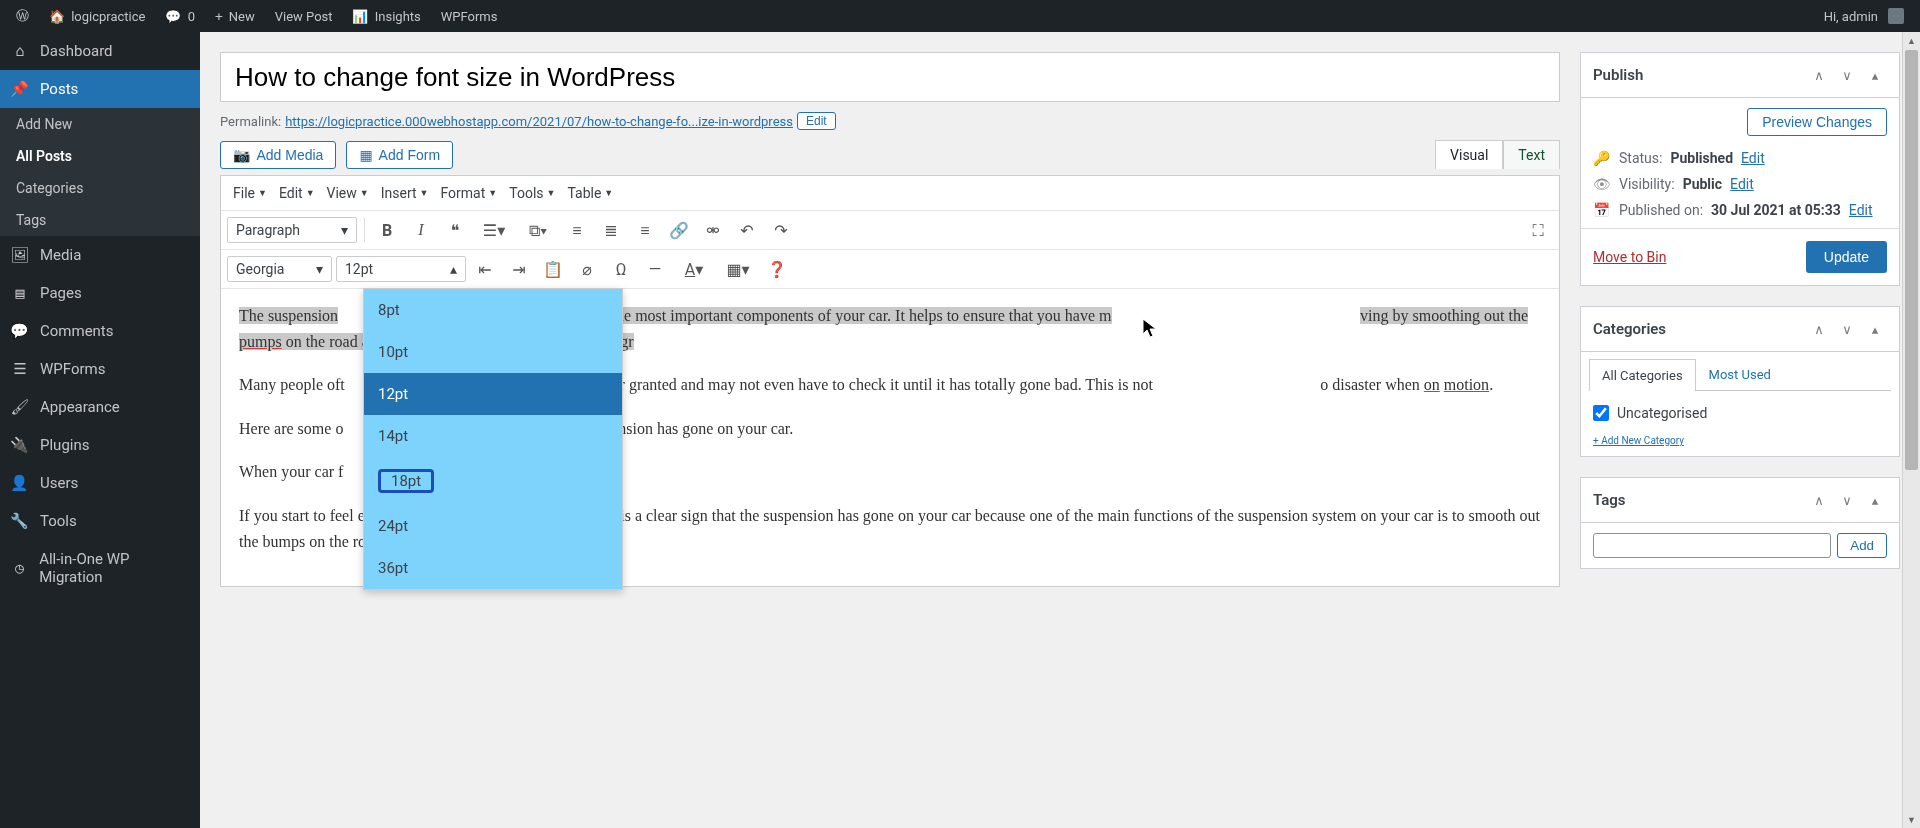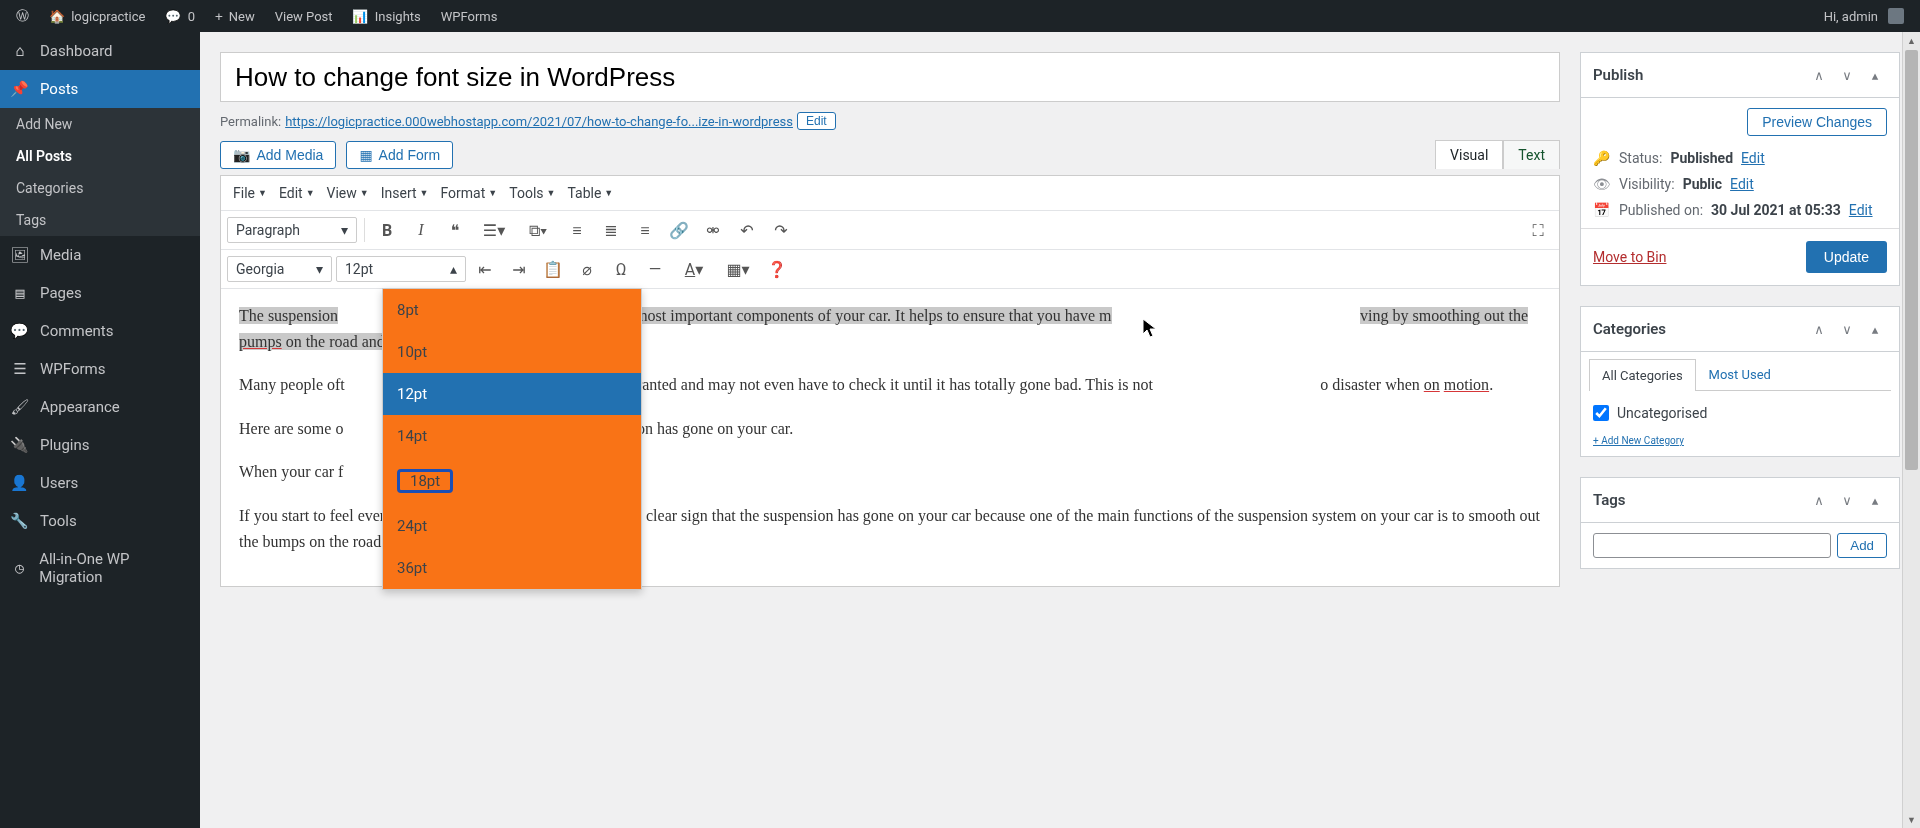--- a/index.html
+++ b/index.html
@@ -62,7 +62,7 @@
 .mce-sep { width: 1px; height: 24px; background: #ddd; margin: 0 3px; }
 
 
-.font-size-list { position: absolute; top: 100%; left: 161px; width: 260px; background: #f97316; border: 1px solid #ccc; box-shadow: 0 3px 8px rgba(0,0,0,0.2); z-index: 100; }
+.font-size-list { position: absolute; top: 100%; left: 142px; width: 260px; background: #7dd3fc; border: 1px solid #ccc; box-shadow: 0 3px 8px rgba(0,0,0,0.2); z-index: 100; }
 .fs-item { padding: 12px 14px; font-size: 15px; cursor: pointer; color: #3c434a; }
 .fs-item.active { background: #2271b1; color: #fff; }
 .fs-item .fs18 { border: 3px solid #1a4fb7; border-radius: 4px; padding: 0 10px; display: inline-block; }

